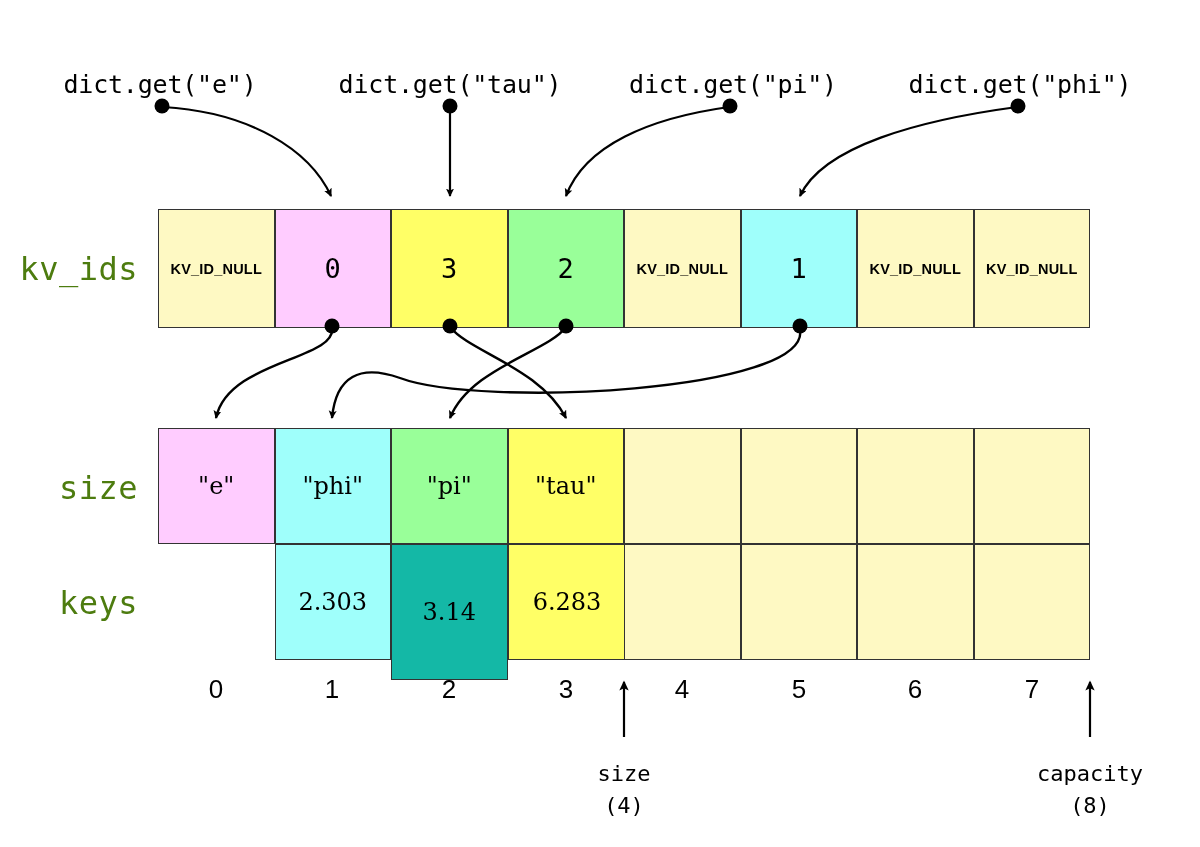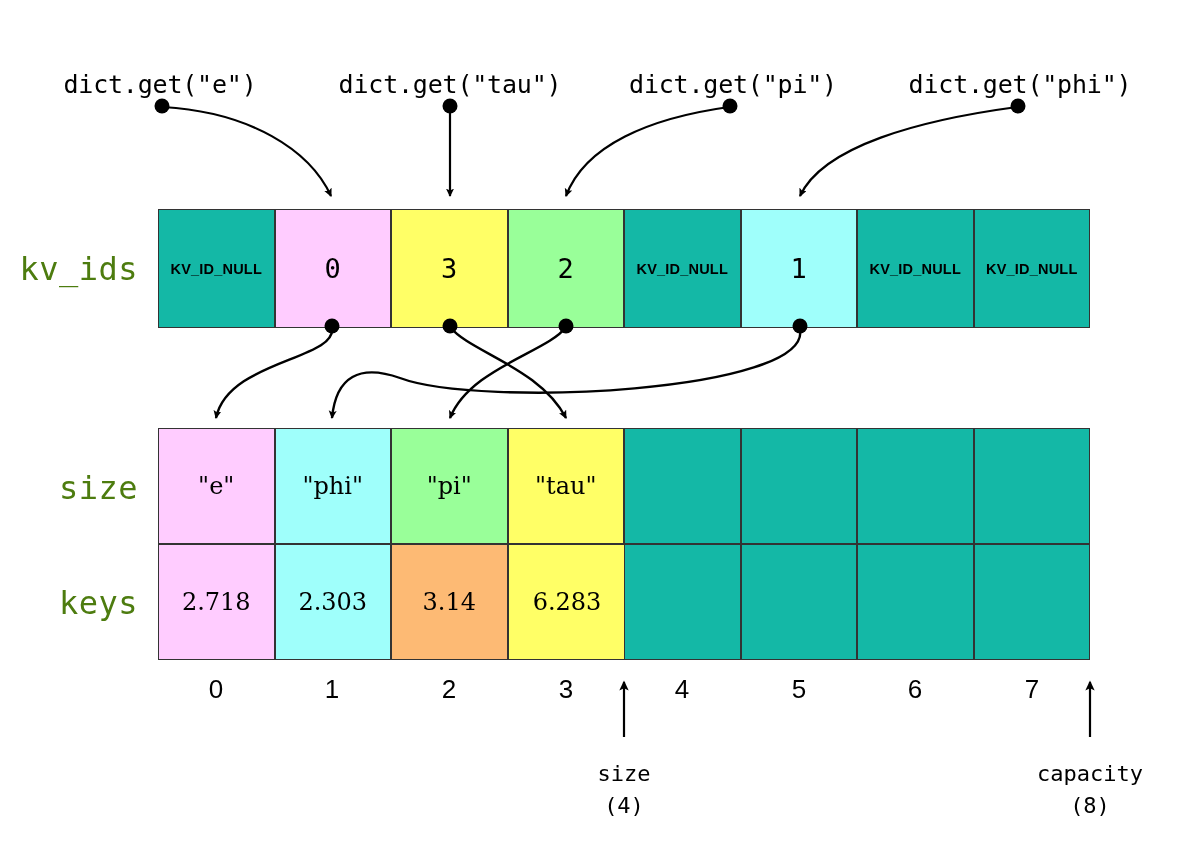--- a/index.html
+++ b/index.html
@@ -47,7 +47,7 @@
     display: flex;
     align-items: center;
     justify-content: center;
-    background: #14b8a6;
+    background: #fef9c3;
   }
   .cell-num {
     font-family: "DejaVu Sans Mono", monospace;

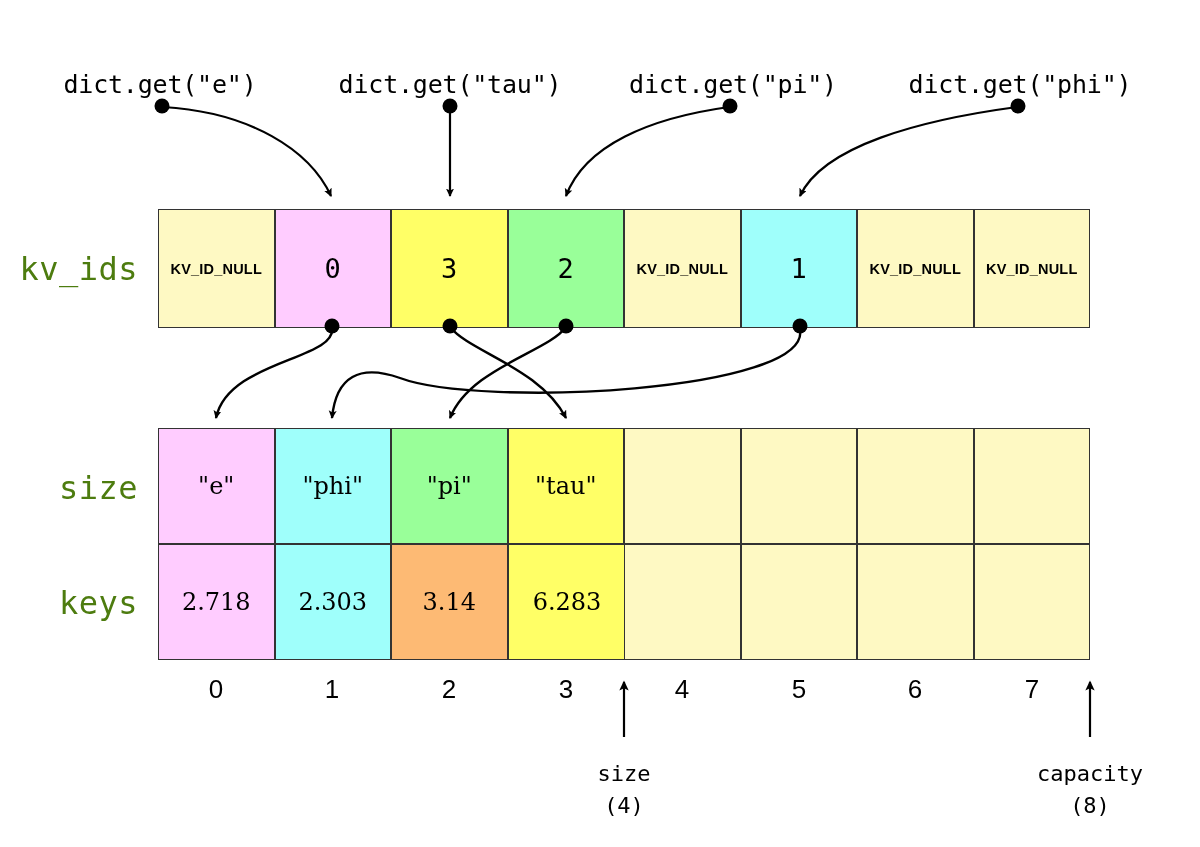--- a/index.html
+++ b/index.html
@@ -159,9 +159,6 @@
     <span class="cell-serif"></span>
   </div>
 
-  <div class="cell" style="left:158px;  top:544px; width:116.5px; height:116px; background:#FFCCFF;">
-    <span class="cell-serif">2.718</span>
-  </div>
   <div class="cell" style="left:274.5px; top:544px; width:116.5px; height:116px; background:#9FFFFB;">
     <span class="cell-serif">2.303</span>
   </div>

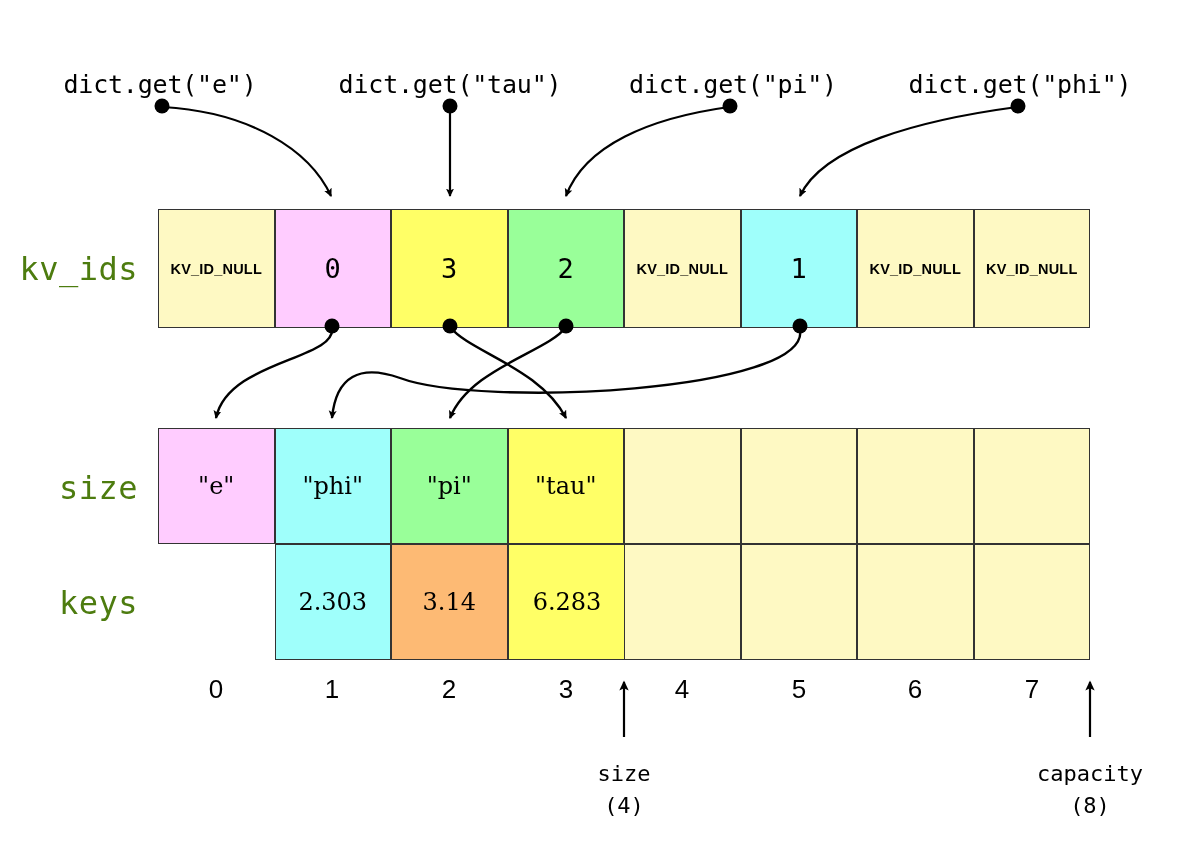--- a/index.html
+++ b/index.html
@@ -162,7 +162,7 @@
   <div class="cell" style="left:274.5px; top:544px; width:116.5px; height:116px; background:#9FFFFB;">
     <span class="cell-serif">2.303</span>
   </div>
-  <div class="cell" style="left:391px;  top:544px; width:116.5px; height:116px; background:#fdba74;">
+  <div class="cell" style="left:391px;  top:544px; width:116.5px; height:136px; background:#14b8a6;">
     <span class="cell-serif">3.14</span>
   </div>
   <div class="cell" style="left:507.5px; top:544px; width:119px; height:116px; background:#FFFF66;">

